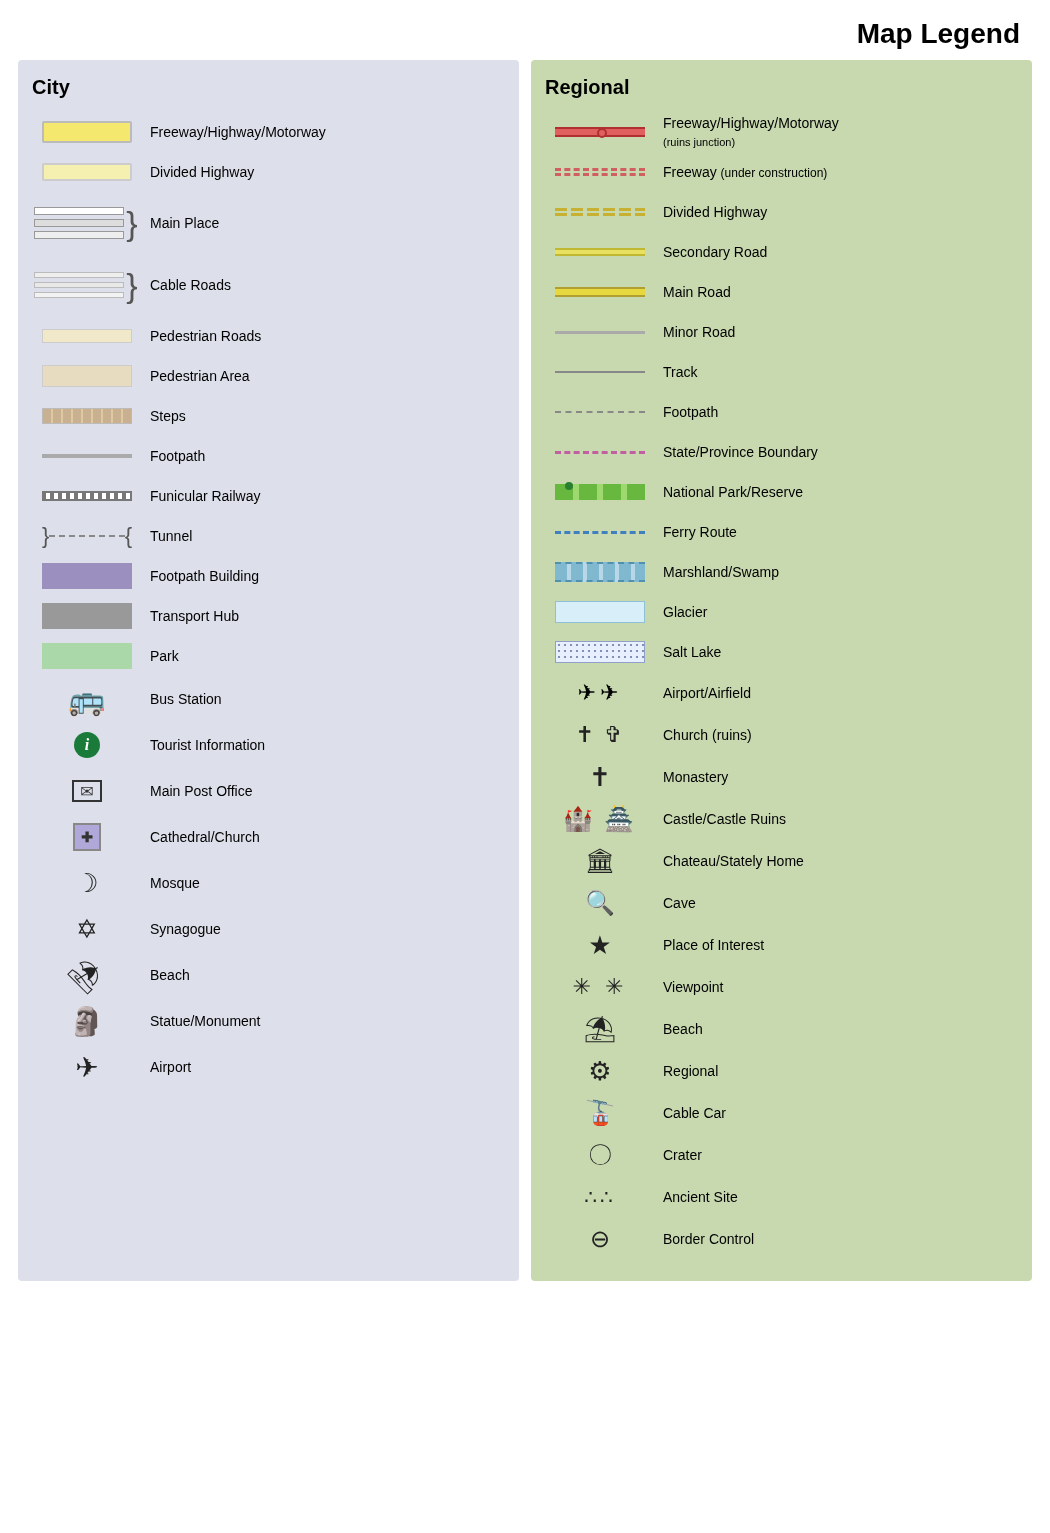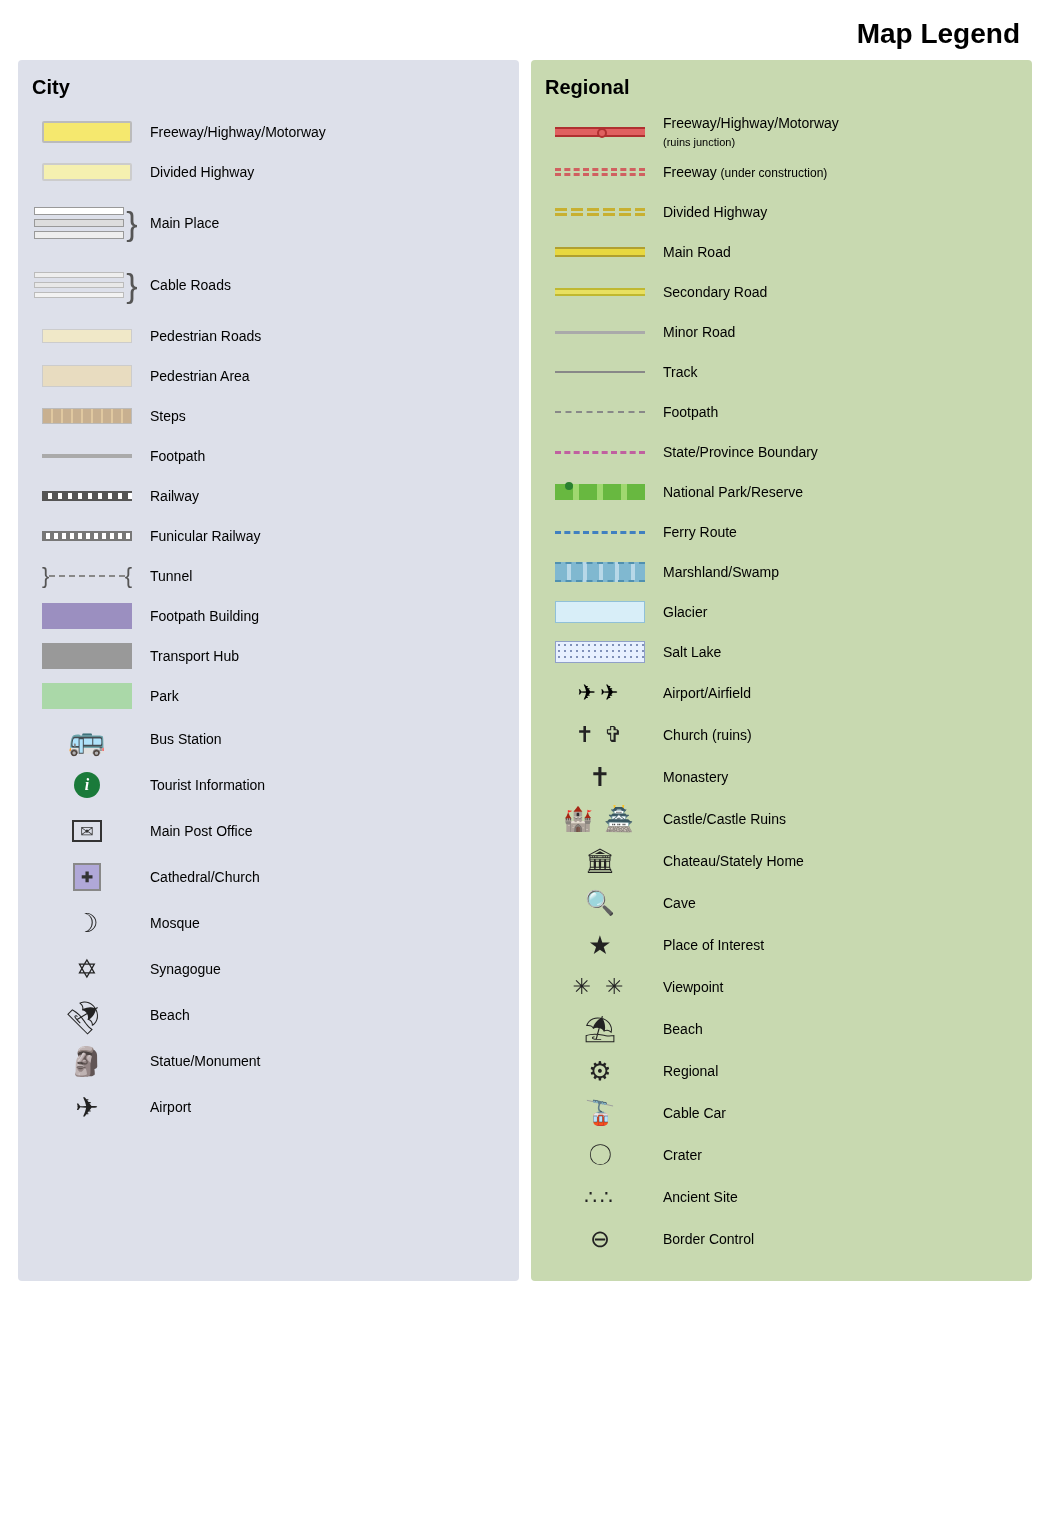--- a/index.html
+++ b/index.html
@@ -462,16 +462,16 @@
 
     <div class="legend-row">
       <div class="symbol">
+        <div style="width:90px; height:8px; background:#e8e060; border-top:2px solid #c0b830; border-bottom:2px solid #c0b830;"></div>
+      </div>
+      <div class="label">Secondary Road</div>
+    </div>
+
+    <div class="legend-row">
+      <div class="symbol">
         <div style="width:90px; height:10px; background:#e8d840; border-top:2px solid #b0a030; border-bottom:2px solid #b0a030;"></div>
       </div>
       <div class="label">Main Road</div>
-    </div>
-
-    <div class="legend-row">
-      <div class="symbol">
-        <div style="width:90px; height:8px; background:#e8e060; border-top:2px solid #c0b830; border-bottom:2px solid #c0b830;"></div>
-      </div>
-      <div class="label">Secondary Road</div>
     </div>
 
     <div class="legend-row">

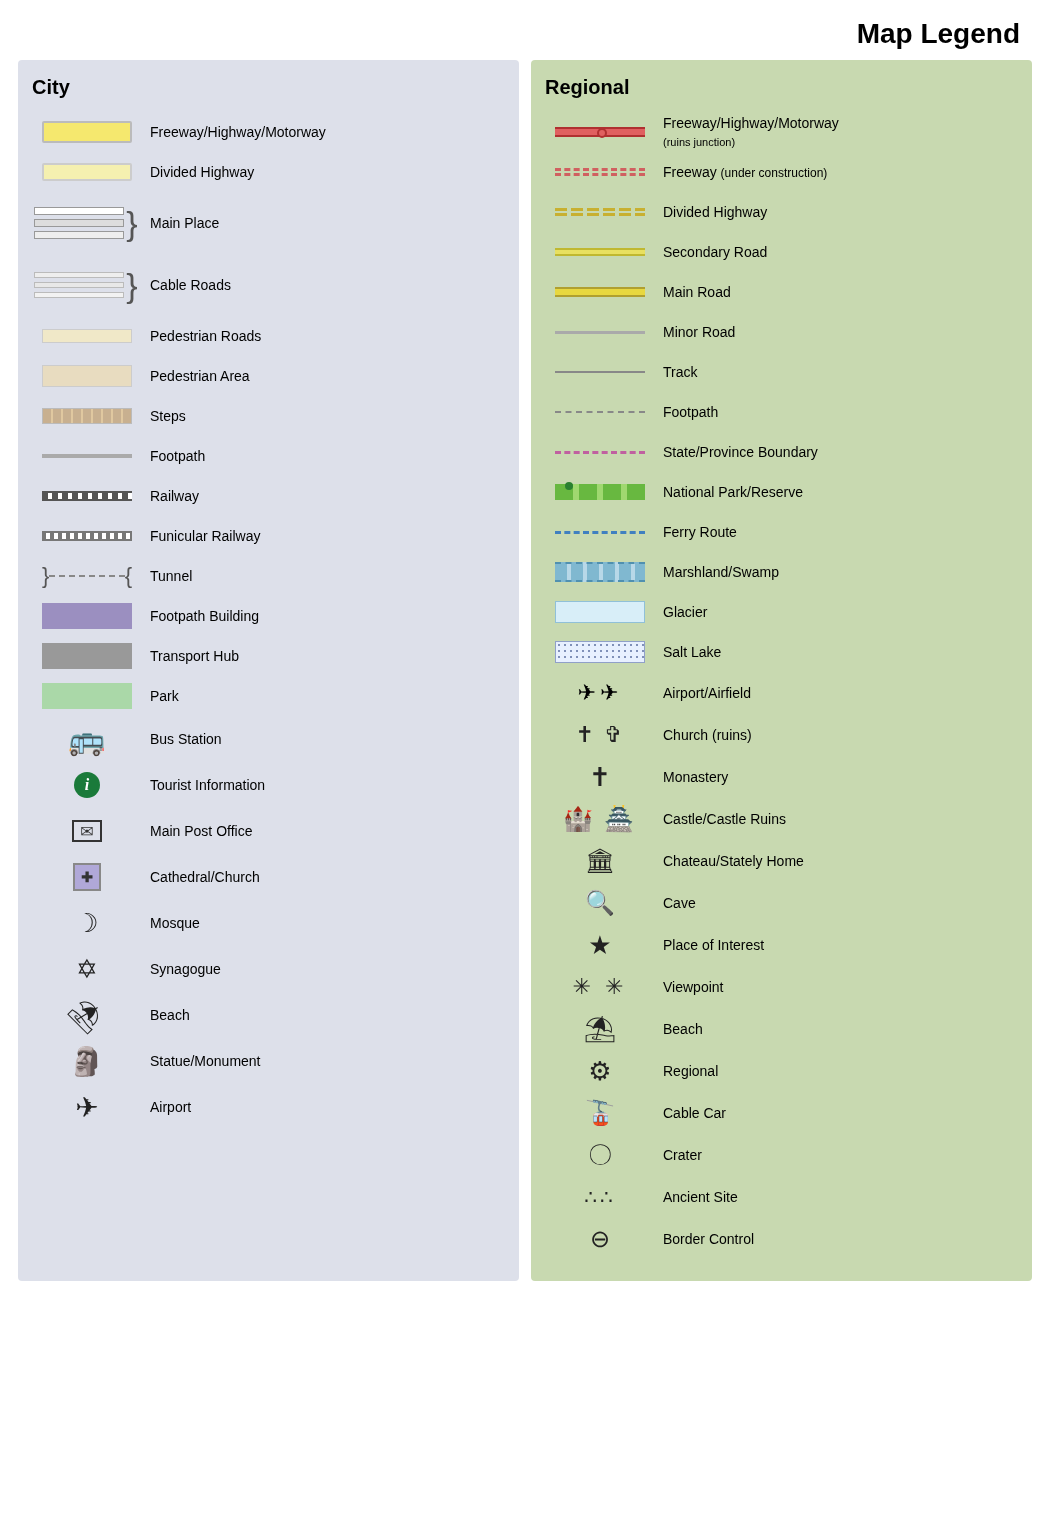--- a/index.html
+++ b/index.html
@@ -316,12 +316,6 @@
       <div class="label">Footpath</div>
     </div>
 
-    <div class="legend-row">
-      <div class="symbol">
-          <div class="road-railway"></div>
-        </div>
-      <div class="label">Railway</div>
-    </div>
 
     <div class="legend-row">
       <div class="symbol">

